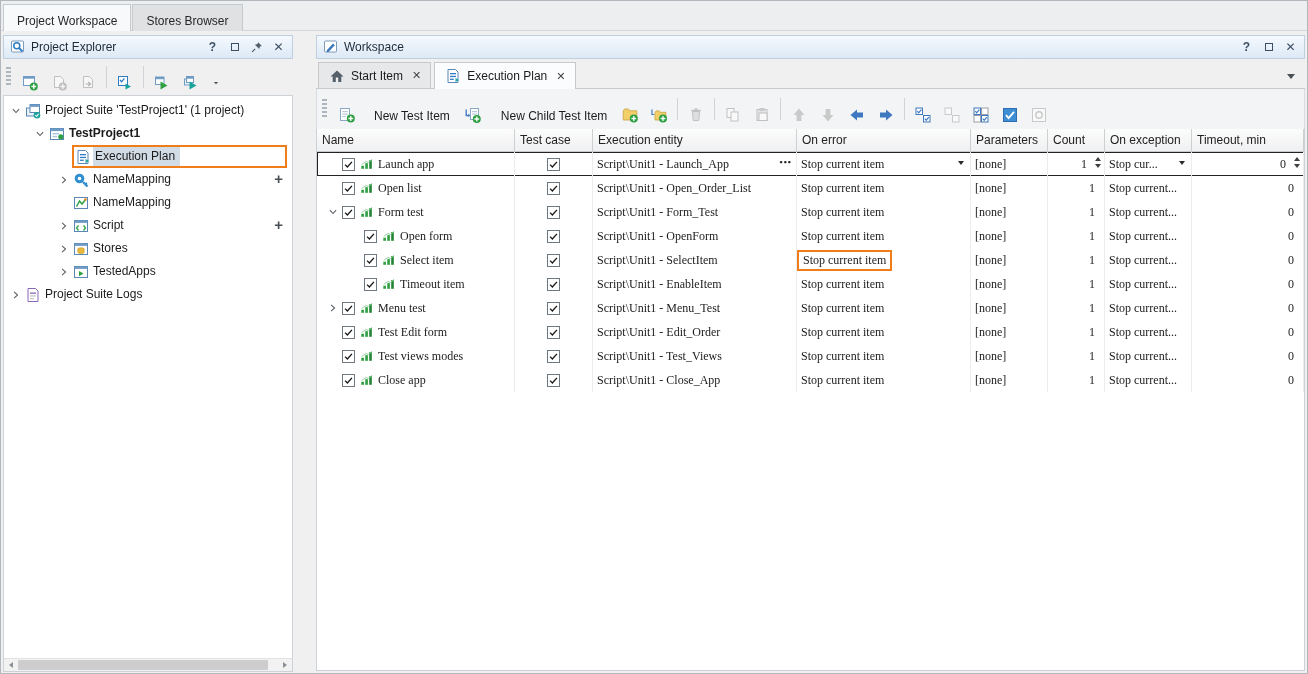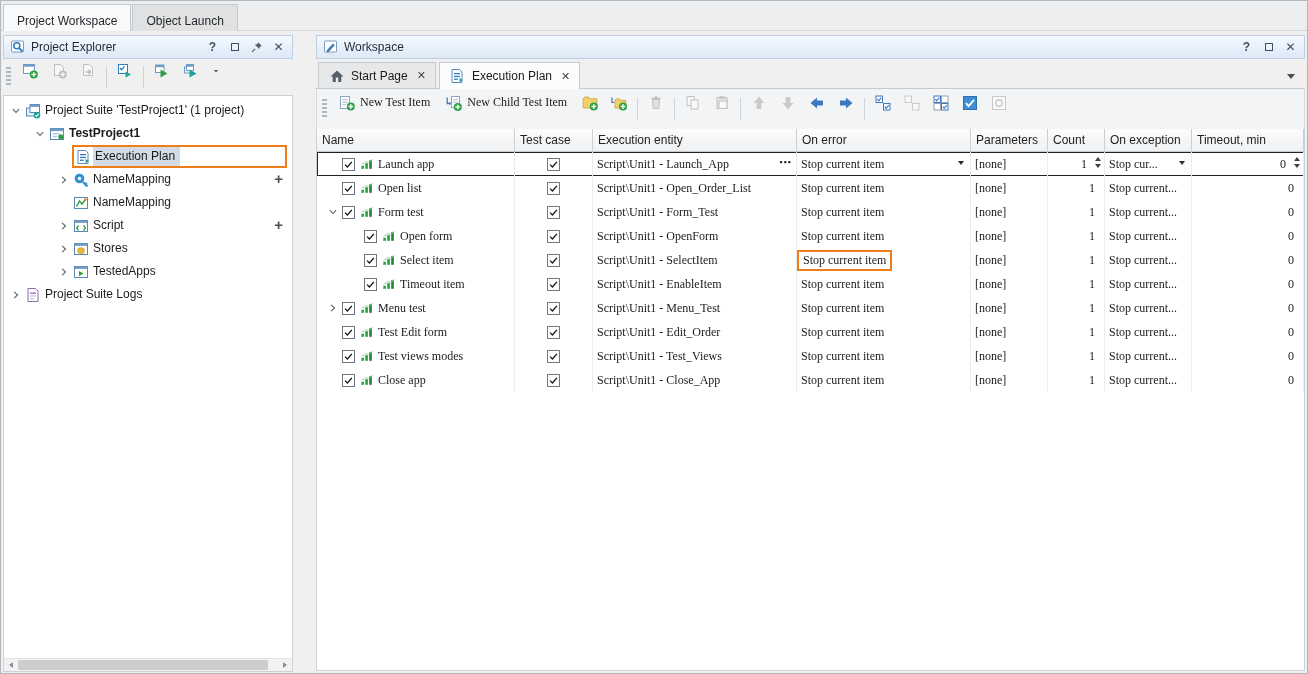--- a/index.html
+++ b/index.html
@@ -86,7 +86,7 @@
         <span>Project Workspace</span>
       </div>
     <div class="app-tab">
-        <span>Object Launch</span>
+        <span>Stores Browser</span>
       </div>
   </div>
   <div class="main">

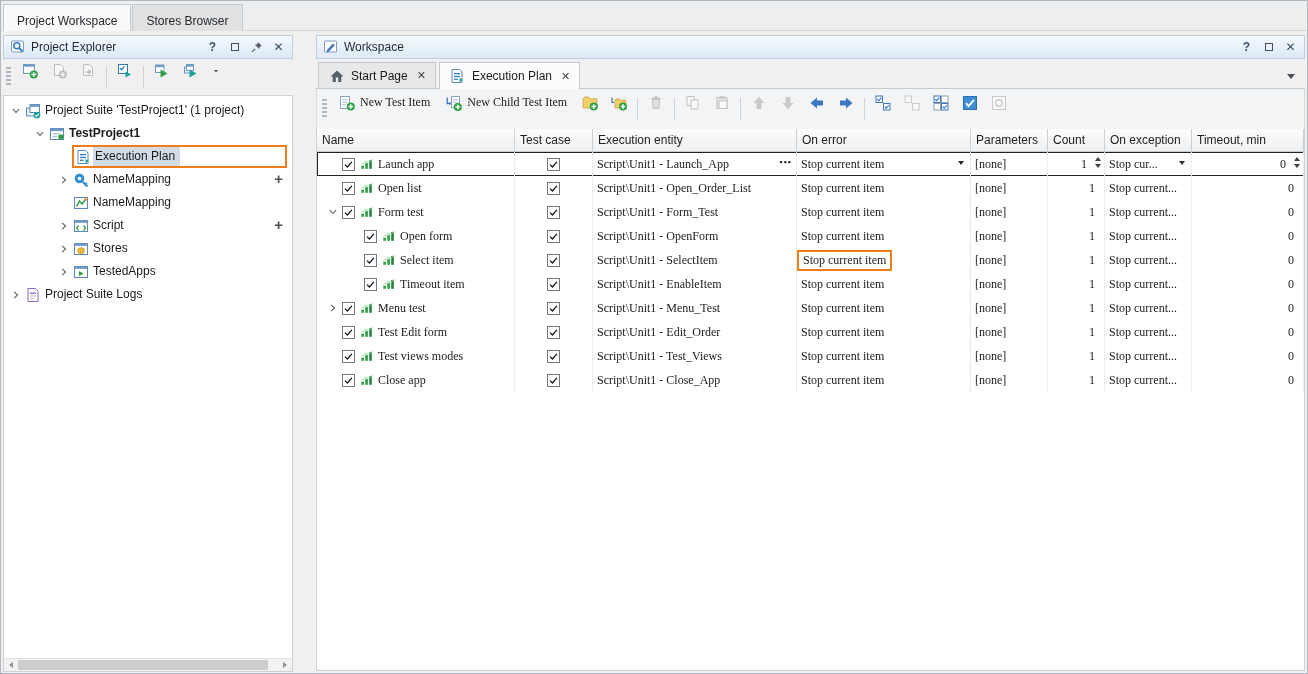--- a/index.html
+++ b/index.html
@@ -379,7 +379,7 @@
                 <rect x="6.8" y="9.5" width="2.4" height="4.5" fill="#f0f0f0"></rect>
               </svg>
             </span>
-          <span>Start Page</span>
+          <span>Start Item</span>
           <span class="dt-close">✕</span>
         </div>
         <div class="doc-tab active">

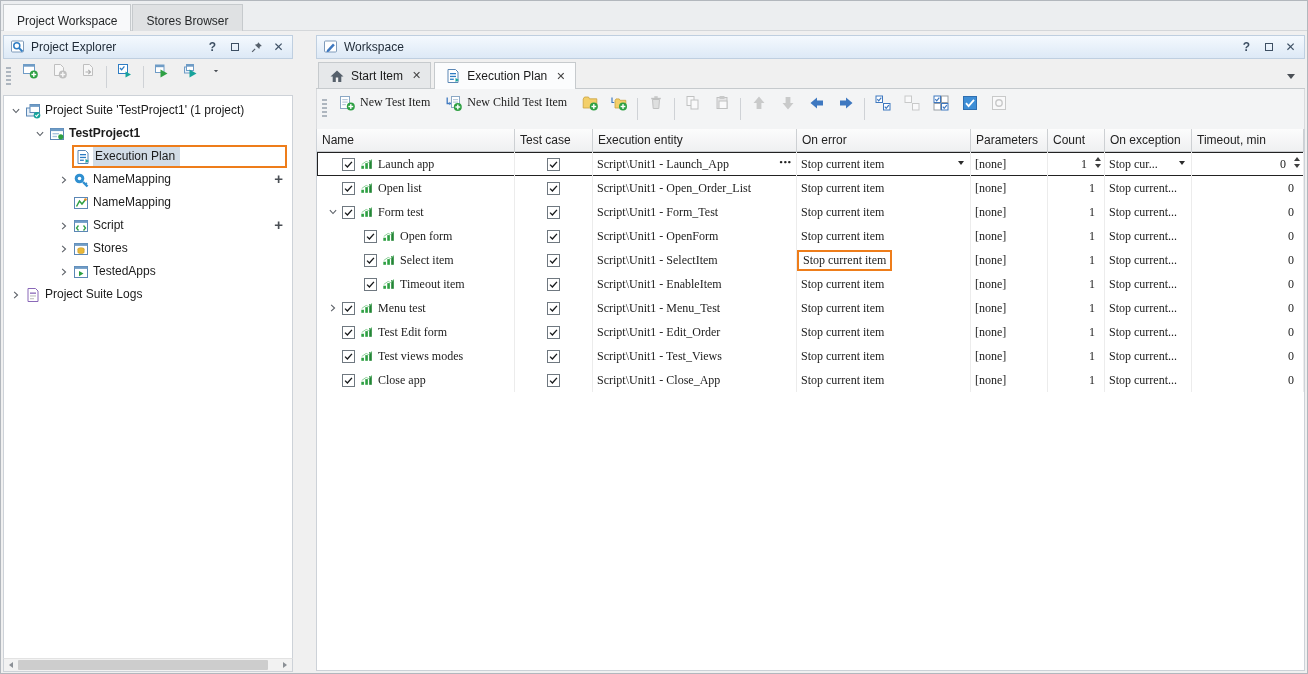--- a/index.html
+++ b/index.html
@@ -19,7 +19,7 @@
 .ph-btn .sq{width:8px;height:8px;border:1px solid #3d4f63;display:block;}
 .pe-toolbar{height:36px;flex:none;display:flex;align-items:center;gap:1px;padding:2px 1px;}
 .ws-toolbar{height:40px;flex:none;display:flex;align-items:center;gap:1px;padding:2px 3px;background:#f3f4f5;border-left:1px solid #d9dbde;border-right:1px solid #d9dbde;}
-.tbtn{height:28px;min-width:28px;display:flex;align-items:flex-start;justify-content:center;gap:5px;padding:0 5px;border-radius:2px;cursor:pointer;font-family:Liberation Serif, serif;}
+.tbtn{height:28px;min-width:28px;display:flex;align-items:flex-end;justify-content:center;gap:19px;padding:0 5px;border-radius:2px;cursor:pointer;}
 .tbtn.labeled{padding:0 8px 0 6px;}
 .tbtn.narrow{min-width:14px;padding:0 1px;}
 .tbtn.disabled{opacity:.5;filter:grayscale(1);cursor:default;}

